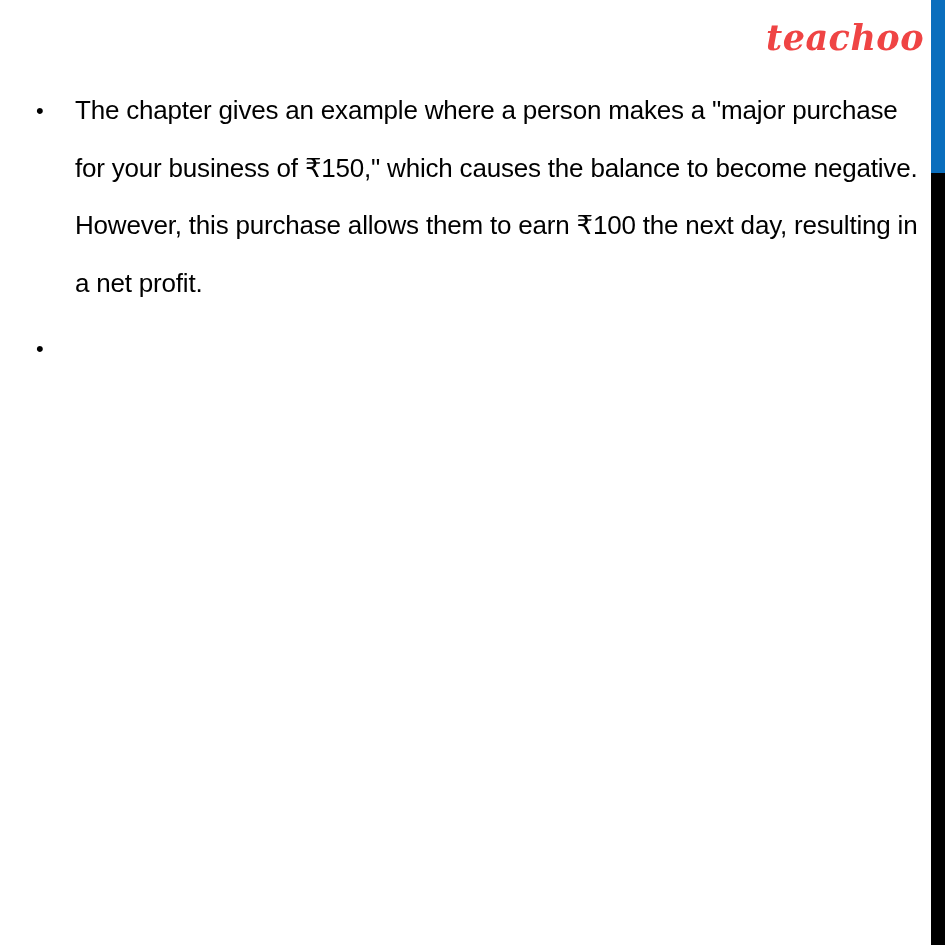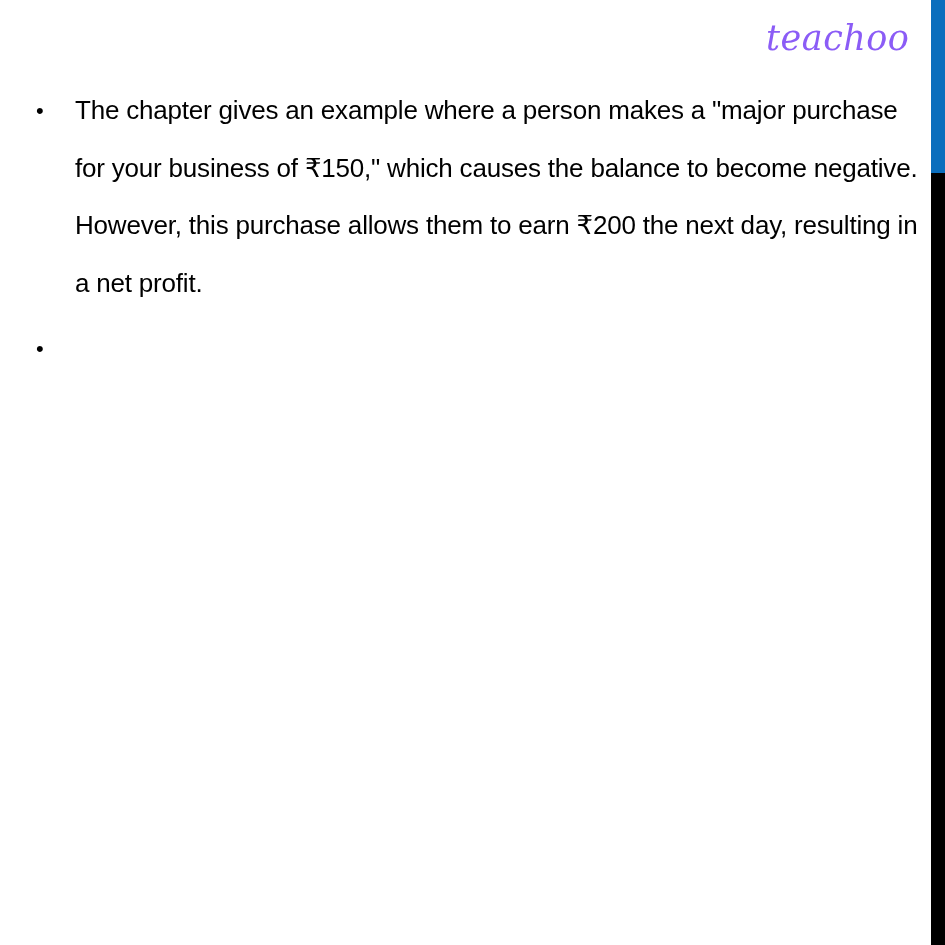--- a/index.html
+++ b/index.html
@@ -12,8 +12,8 @@
   .logo {
     position: absolute; left: 766px; top: 14px;
     font-family: "DejaVu Serif", "Liberation Serif", serif;
-    font-style: italic; font-weight: normal;
-    font-size: 35px; letter-spacing: 0.5px; color: #8b5cf6;
+    font-style: italic; font-weight: bold;
+    font-size: 35px; letter-spacing: 0.5px; color: #ef4444;
     line-height: 48px;
   }
   .side-bar {

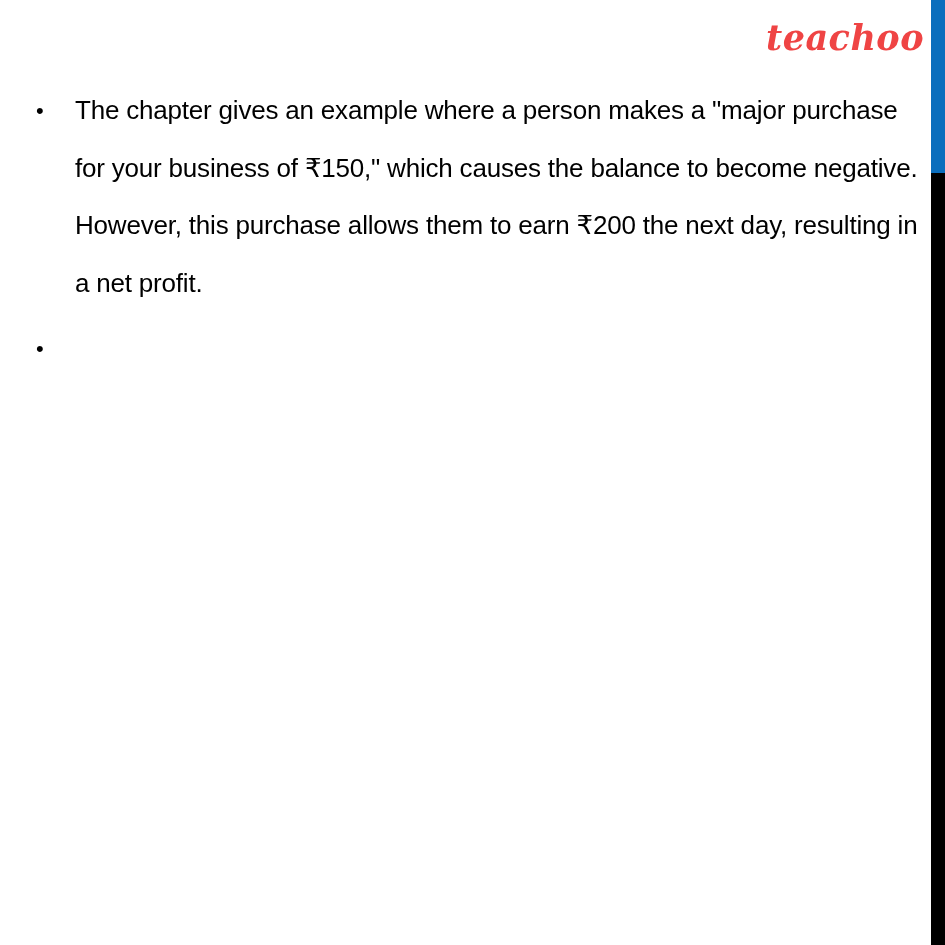--- a/index.html
+++ b/index.html
@@ -52,7 +52,7 @@
 <ul class="bullets">
   <li class="bullet">
     <span class="bullet-dot">•</span>
-    <span class="bullet-text">The chapter gives an example where a person makes a "major purchase for your business of ₹150," which causes the balance to become negative. However, this purchase allows them to earn ₹200 the next day, resulting in a net profit.</span>
+    <span class="bullet-text">The chapter gives an example where a person makes a "major purchase for your business of ₹150," which causes the balance to become negative. However, this purchase allows them to earn ₹100 the next day, resulting in a net profit.</span>
   </li>
   <li class="bullet condensed">
     <span class="bullet-dot">•</span>

